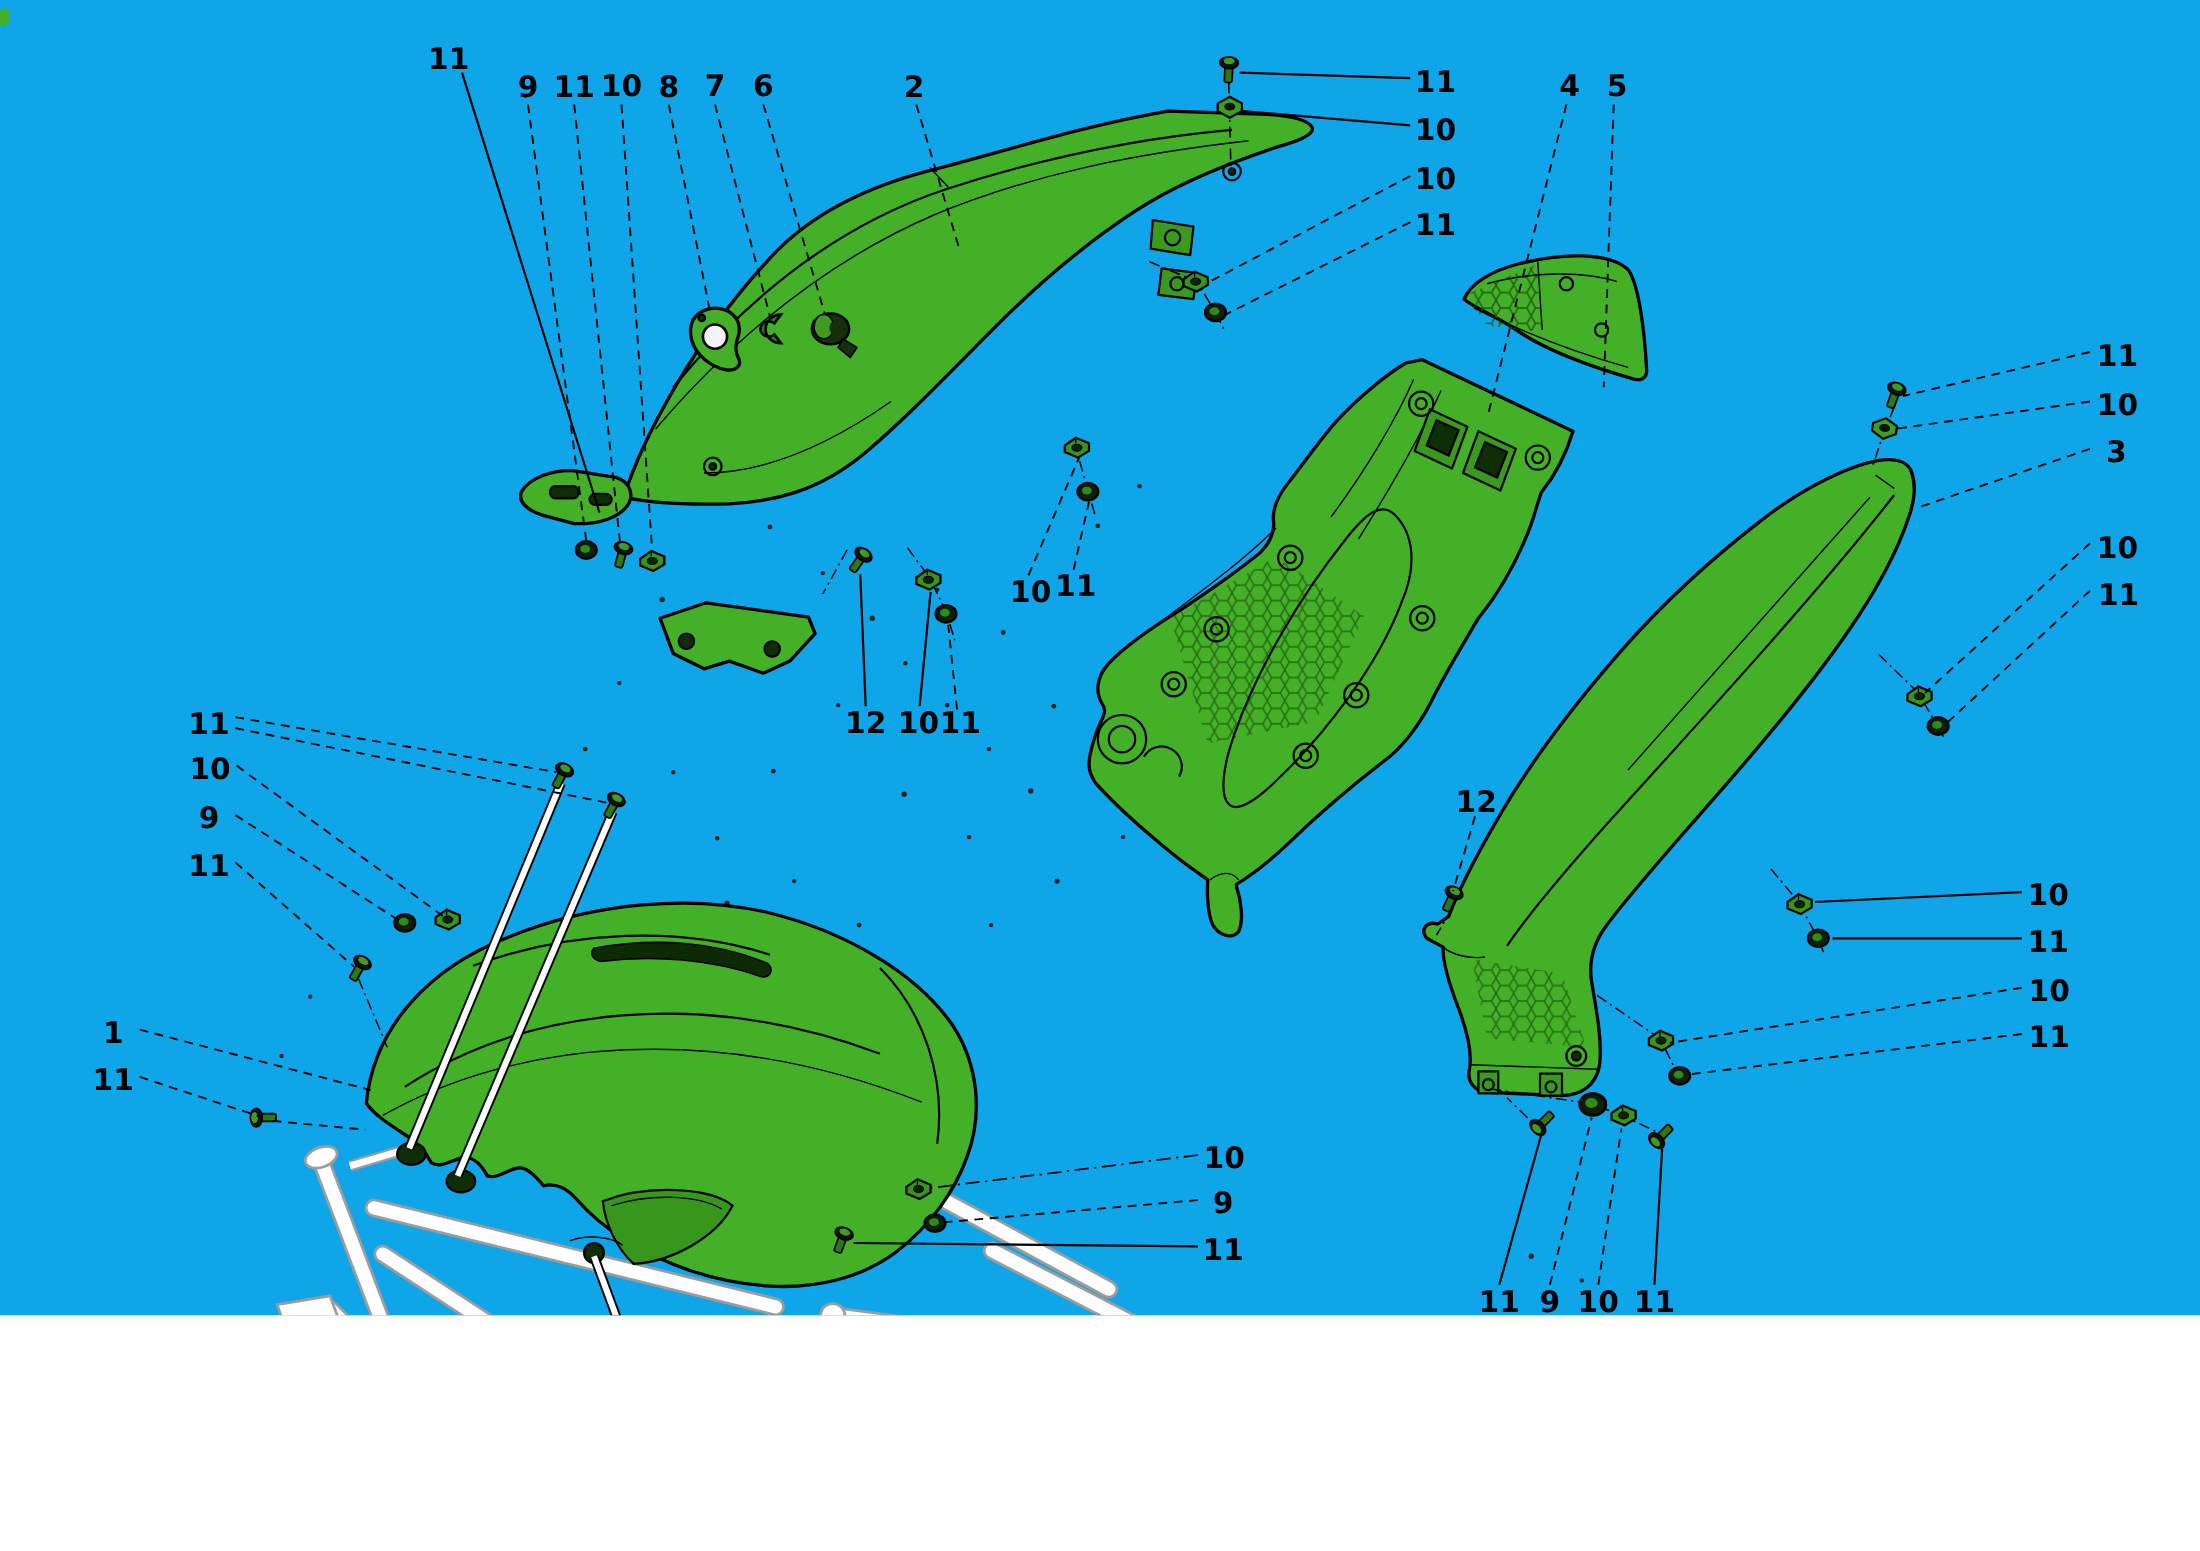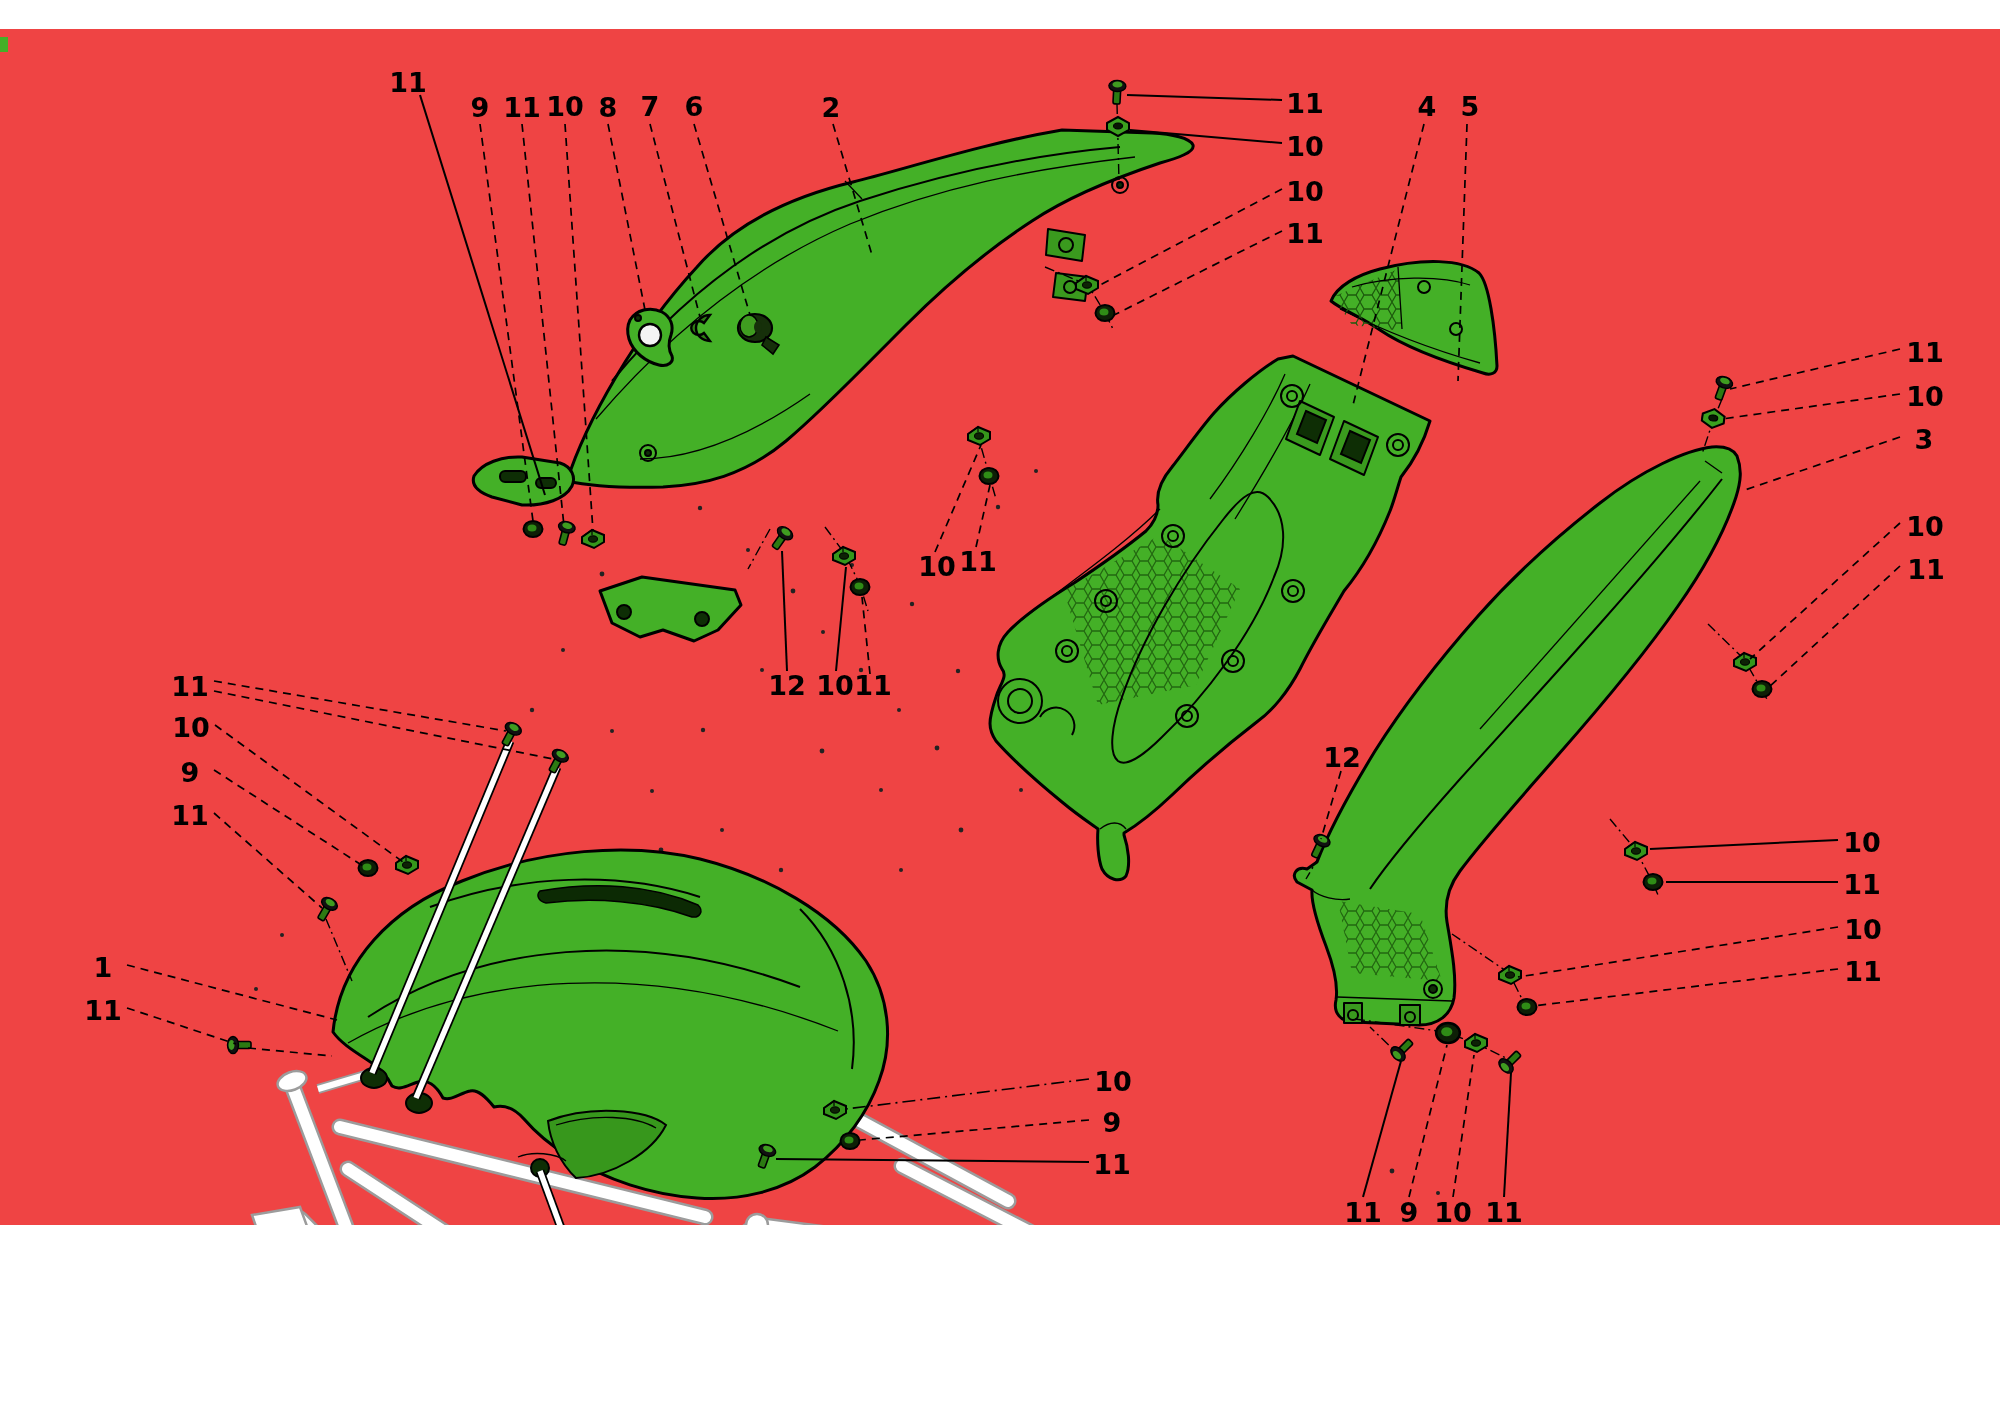--- a/index.html
+++ b/index.html
@@ -3,7 +3,7 @@
 <meta charset="utf-8">
 <style>
   html,body{margin:0;padding:0;background:#ffffff;}
-  #stage{position:relative;width:2000px;height:1196px;background:#ef4444;overflow:hidden;margin-top:29px;}
+  #stage{position:relative;width:2000px;height:1196px;background:#0ea5e9;overflow:hidden;}
   svg{display:block;}
   text.co{font-family:"DejaVu Sans","Liberation Sans",sans-serif;font-weight:700;font-size:27px;fill:#000;text-anchor:middle;}
   .grn{fill:#44b027;stroke:#000;stroke-width:3;stroke-linejoin:round;}

